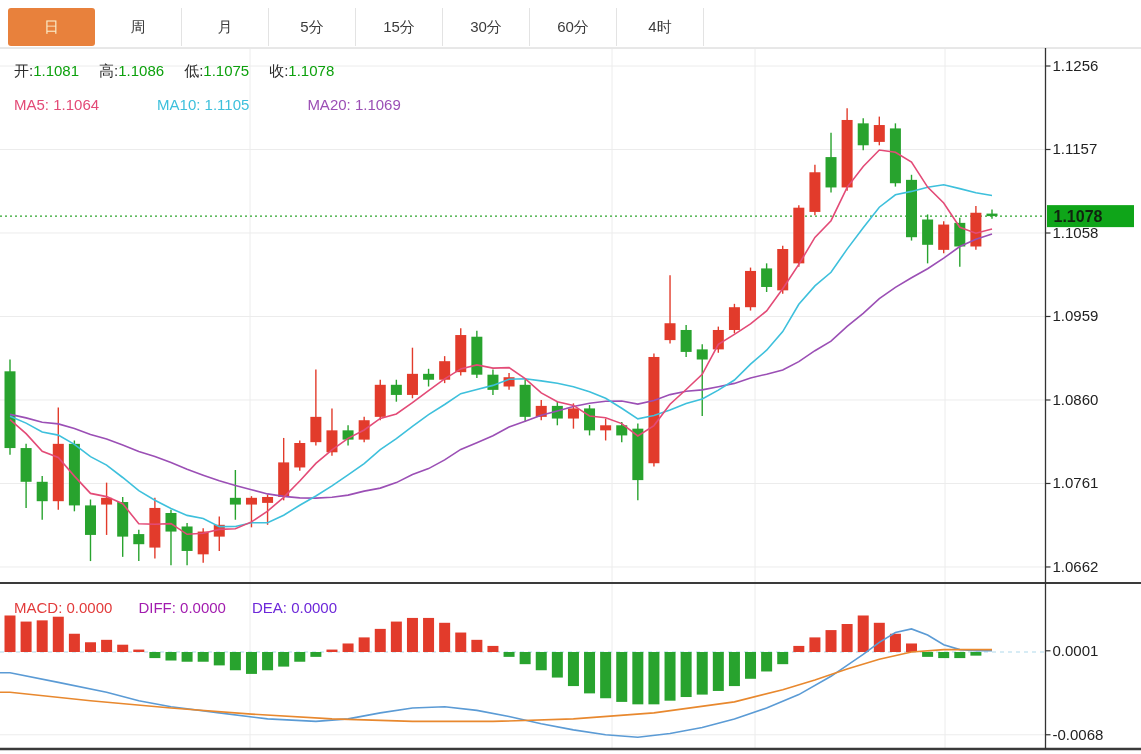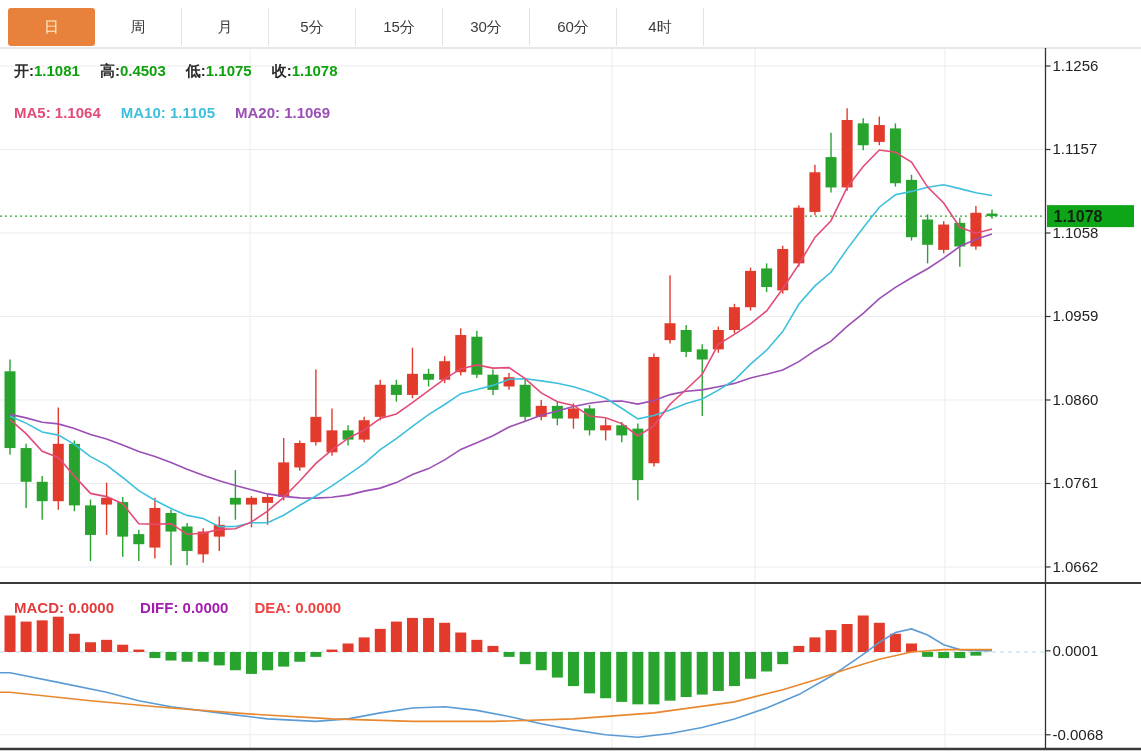--- a/index.html
+++ b/index.html
@@ -13,7 +13,7 @@
   .tab.active{background:#e8813c;color:#faeecb;border-right:none;border-radius:3px;}
   
   .hdr{position:absolute;left:14px;display:flex;align-items:center;font-size:15px;z-index:3;
-       pointer-events:none;white-space:nowrap;font-weight:bold;}
+       pointer-events:none;white-space:nowrap;}
   .hdr .pair{margin-right:20px;}
   .lbl{color:#2b2b2b;}
   .val-green{color:#0da10d;}

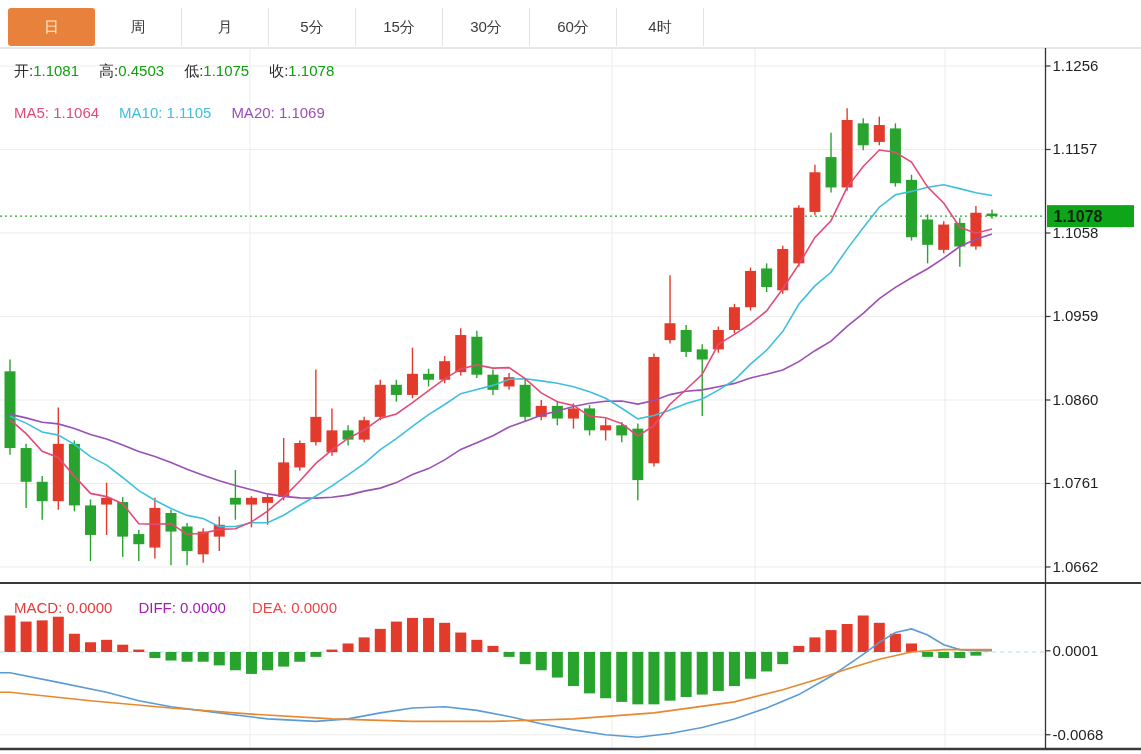--- a/index.html
+++ b/index.html
@@ -44,7 +44,7 @@
 
   <div class="hdr" id="ohlc-row">
     <span class="pair"><span class="lbl">开:</span><span class="val-green">1.1081</span></span>
-    <span class="pair"><span class="lbl">高:</span><span class="val-green">0.4503</span></span>
+    <span class="pair"><span class="lbl">高:</span><span class="val-green">1.1086</span></span>
     <span class="pair"><span class="lbl">低:</span><span class="val-green">1.1075</span></span>
     <span class="pair"><span class="lbl">收:</span><span class="val-green">1.1078</span></span>
   </div>

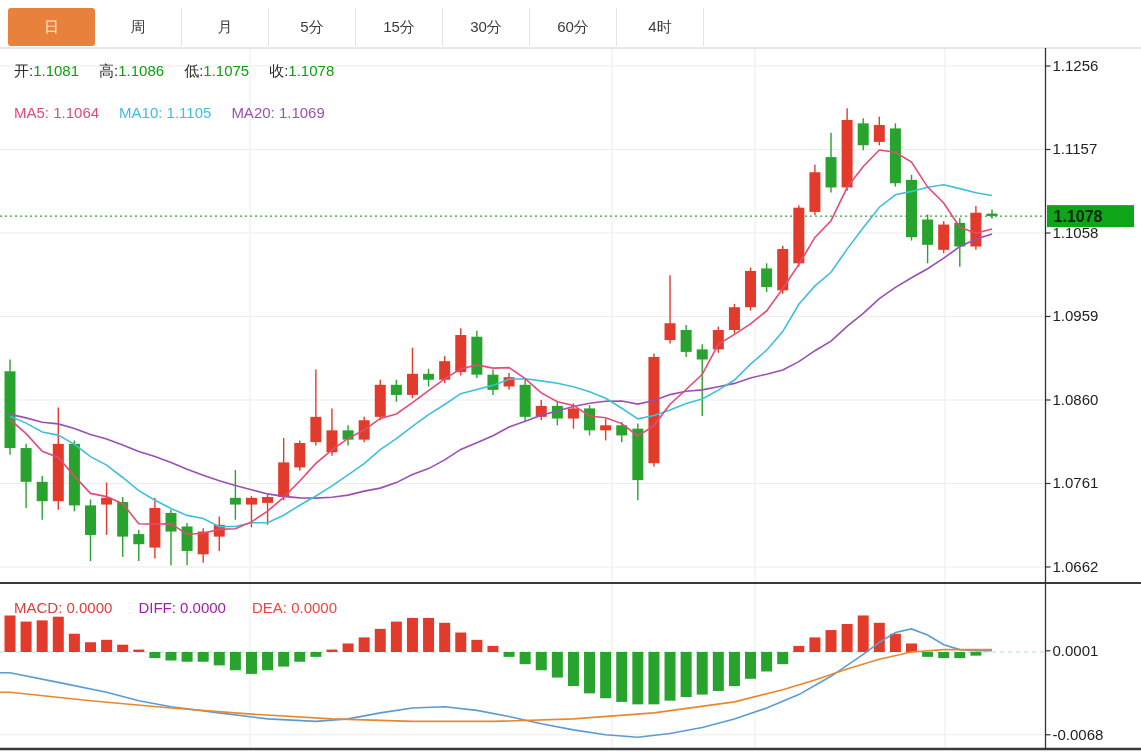--- a/index.html
+++ b/index.html
@@ -20,7 +20,7 @@
   .ma5{color:#e34b77;}  .ma10{color:#3ec0dc;text-align:center;}  .ma20{color:#9b4fb5;text-align:center;}
   .macd-r{color:#e23b3b;} .diff-b{color:#a21caf;} .dea-o{color:#ef4444;}
   #ohlc-row{top:62px;}
-  #ma-row{top:104px;}
+  #ma-row{top:96px;gap:38px;}
   #macd-row{top:599px;}
   #macd-row .pair{margin-right:26px;}
   svg{position:absolute;top:48px;left:0;}

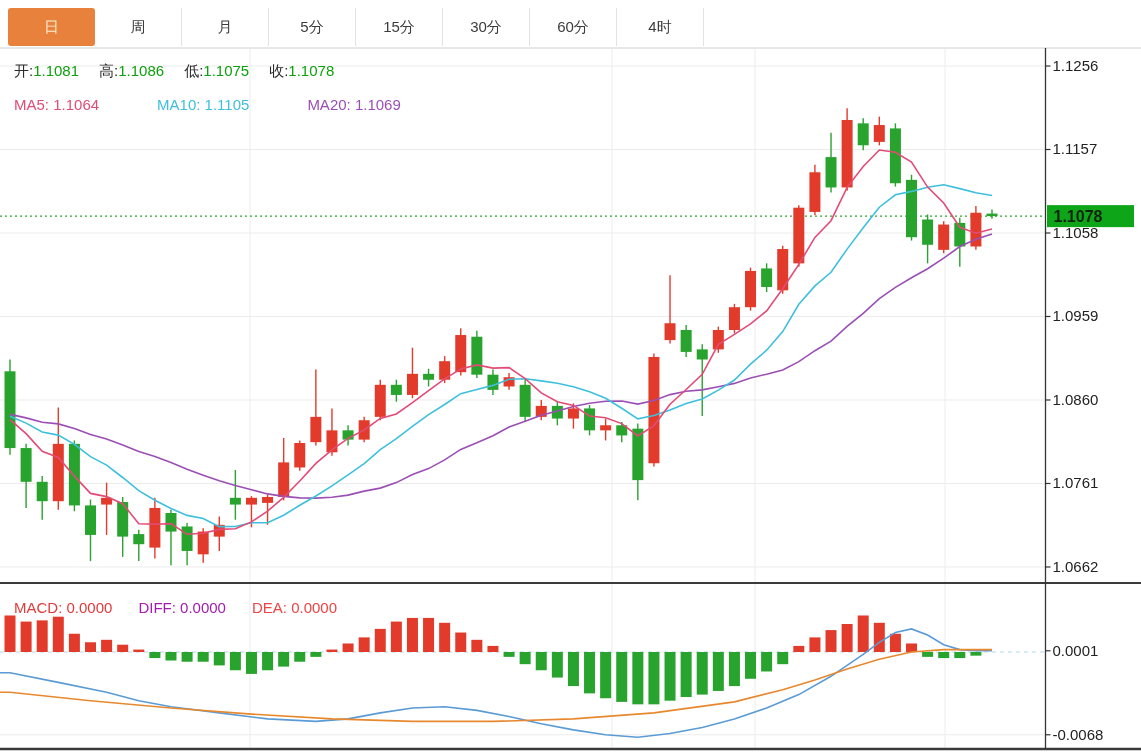--- a/index.html
+++ b/index.html
@@ -18,7 +18,7 @@
   .lbl{color:#2b2b2b;}
   .val-green{color:#0da10d;}
   .ma5{color:#e34b77;}  .ma10{color:#3ec0dc;text-align:center;}  .ma20{color:#9b4fb5;text-align:center;}
-  .macd-r{color:#e23b3b;} .diff-b{color:#a21caf;} .dea-o{color:#ef4444;}
+  .macd-r{color:#e23b3b;} .diff-b{color:#a21caf;} .dea-o{color:#6d28d9;}
   #ohlc-row{top:62px;}
   #ma-row{top:96px;gap:38px;}
   #macd-row{top:599px;}

